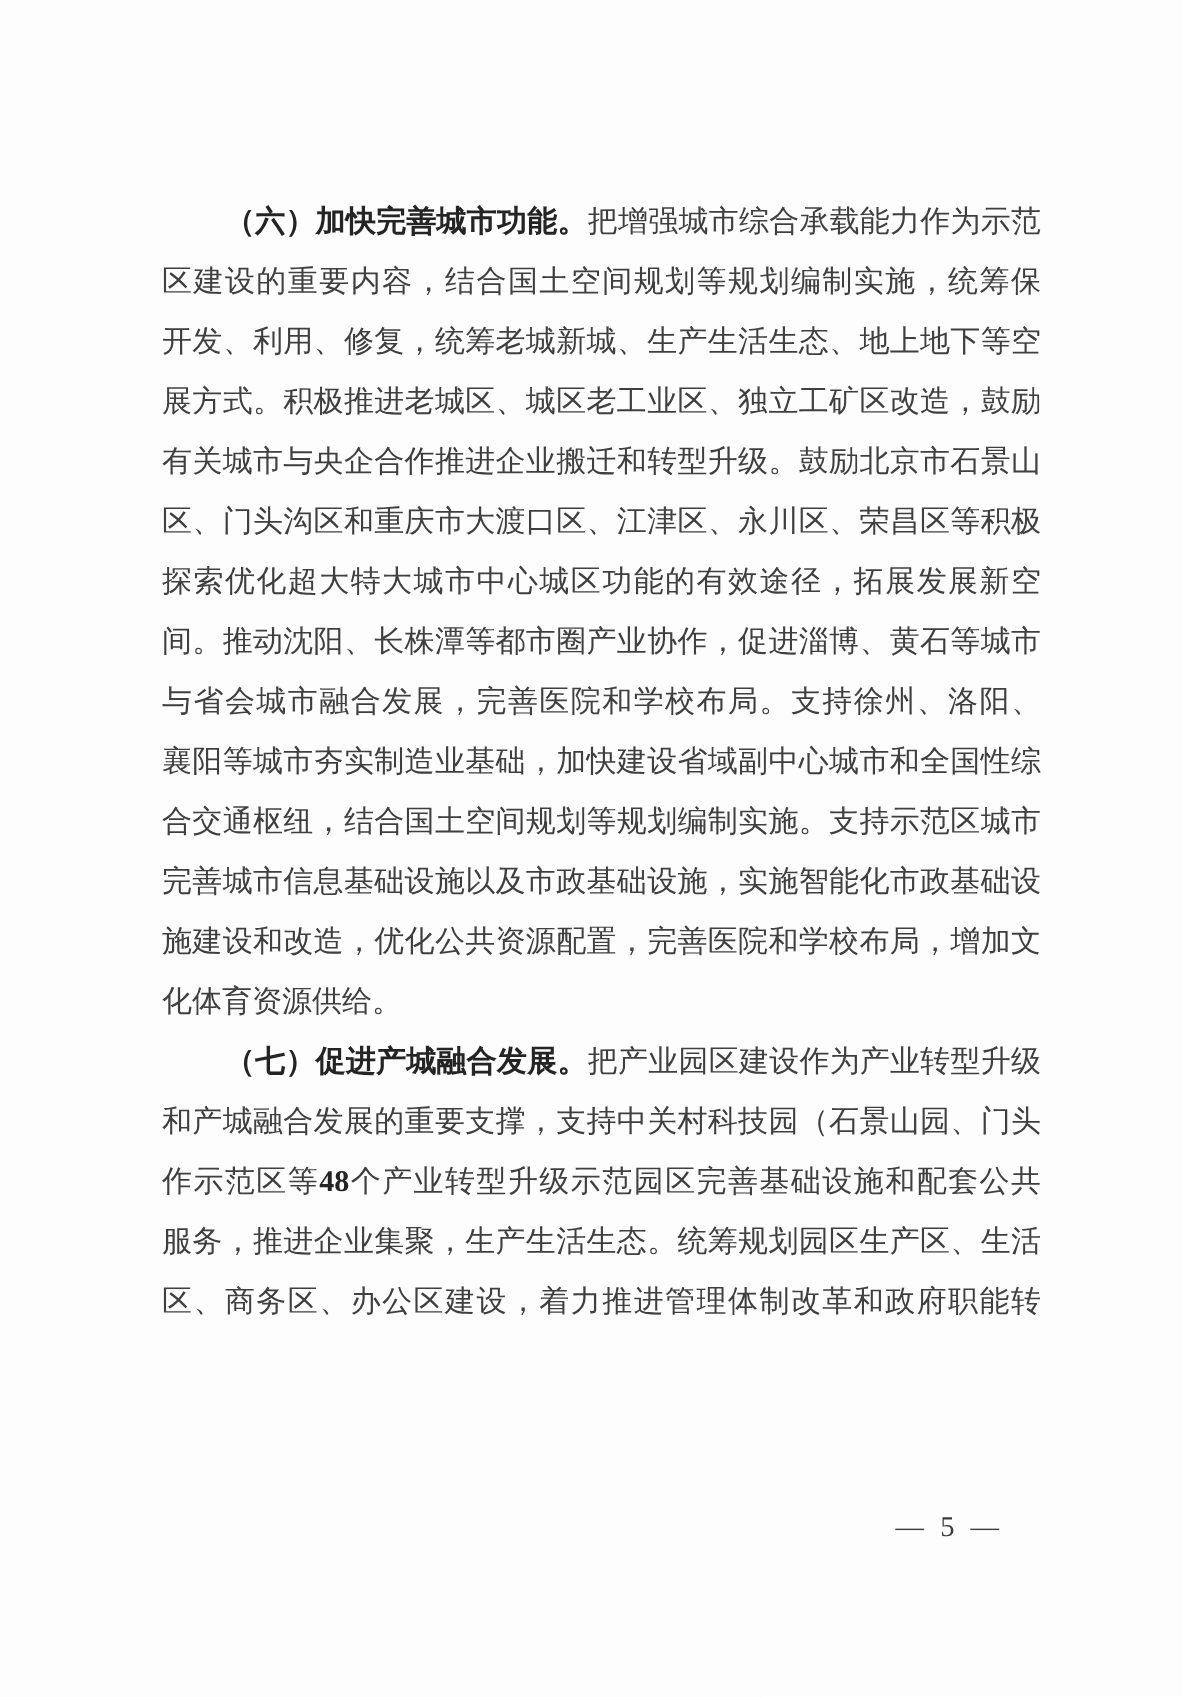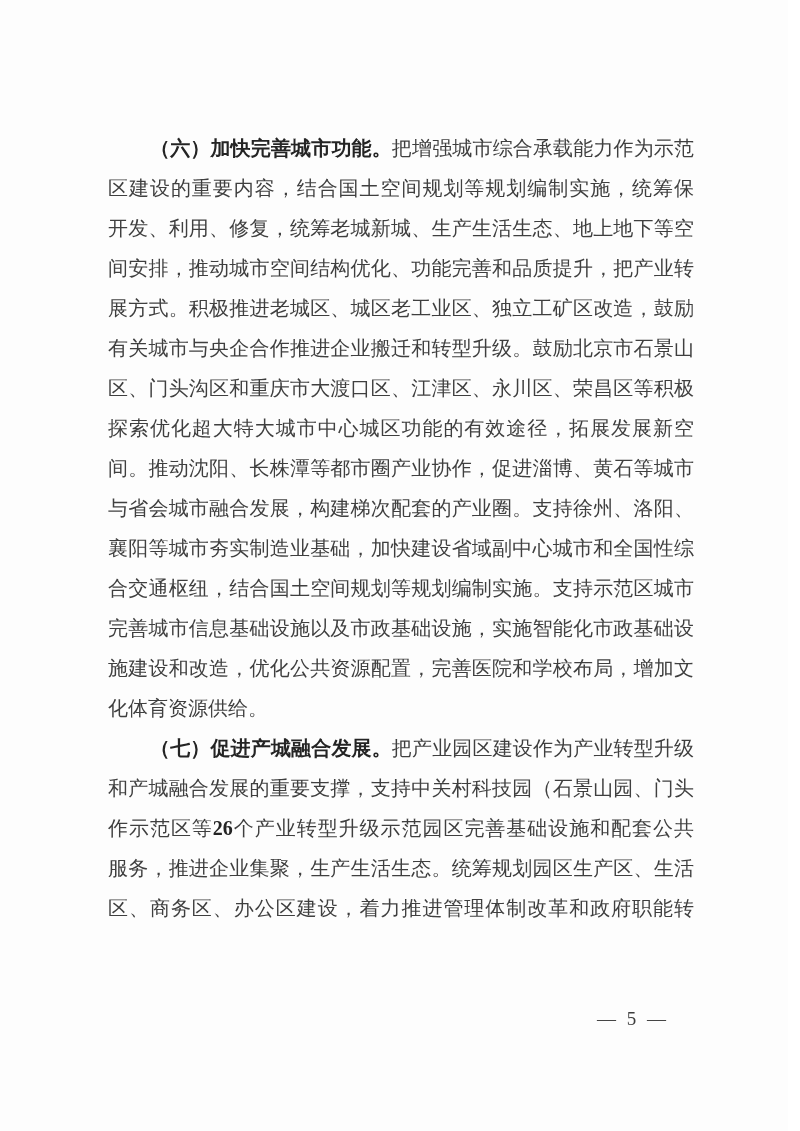--- a/index.html
+++ b/index.html
@@ -60,7 +60,6 @@
         <div class="line indent"><span class="b">（六）加快完善城市功能。</span><span>把增强城市综合承载能力作为示范</span></div>
         <div class="line"><span>区建设的重要内容，结合国土空间规划等规划编制实施，统筹保护、</span></div>
         <div class="line"><span>开发、利用、修复，统筹老城新城、生产生活生态、地上地下等空</span></div>
-        <div class="line"><span>间安排，推动城市空间结构优化、功能完善和品质提升，把产业转</span></div>
         <div class="line"><span>展方式。积极推进老城区、城区老工业区、独立工矿区改造，鼓励</span></div>
         <div class="line"><span>有关城市与央企合作推进企业搬迁和转型升级。鼓励北京市石景山</span></div>
         <div class="line"><span>区、门头沟区和重庆市大渡口区、江津区、永川区、荣昌区等积极</span></div>

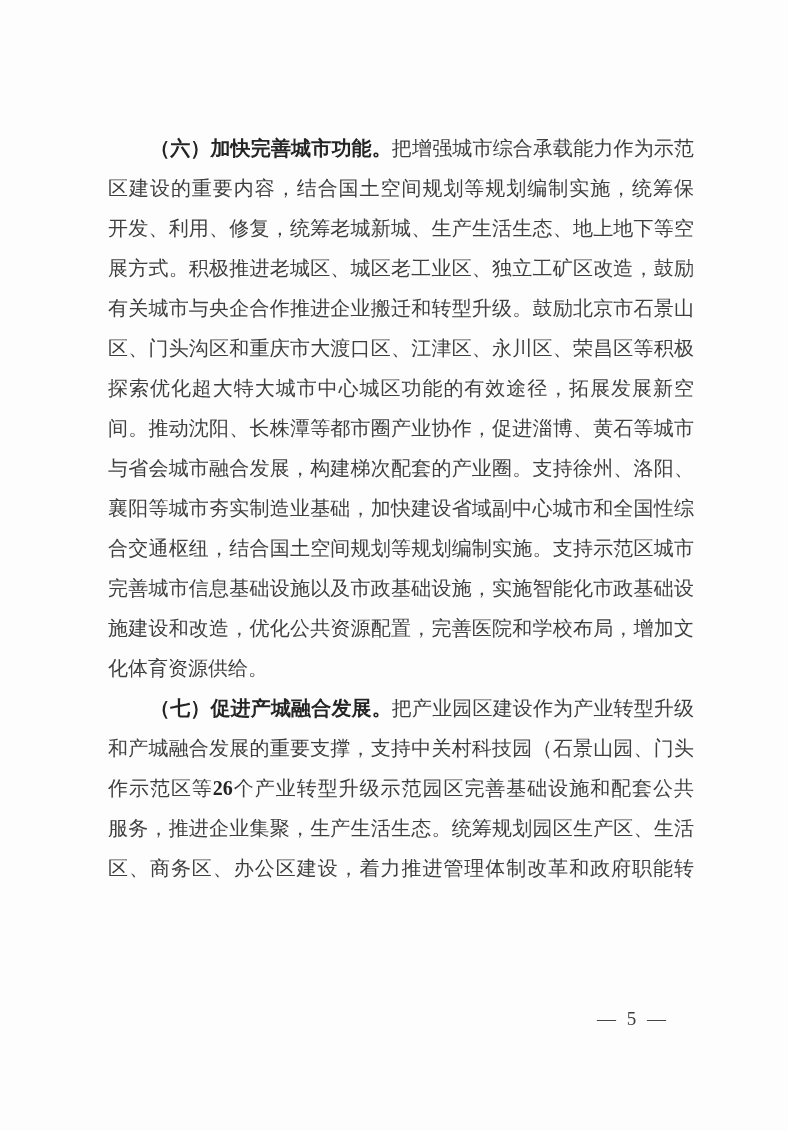--- a/index.html
+++ b/index.html
@@ -65,7 +65,7 @@
         <div class="line"><span>区、门头沟区和重庆市大渡口区、江津区、永川区、荣昌区等积极</span></div>
         <div class="line"><span>探索优化超大特大城市中心城区功能的有效途径，拓展发展新空</span></div>
         <div class="line"><span>间。推动沈阳、长株潭等都市圈产业协作，促进淄博、黄石等城市</span></div>
-        <div class="line"><span>与省会城市融合发展，构建梯次配套的产业圈。支持徐州、洛阳、</span></div>
+        <div class="line"><span>与省会城市融合发展，完善医院和学校布局。支持徐州、洛阳、</span></div>
         <div class="line"><span>襄阳等城市夯实制造业基础，加快建设省域副中心城市和全国性综</span></div>
         <div class="line"><span>合交通枢纽，结合国土空间规划等规划编制实施。支持示范区城市</span></div>
         <div class="line"><span>完善城市信息基础设施以及市政基础设施，实施智能化市政基础设</span></div>

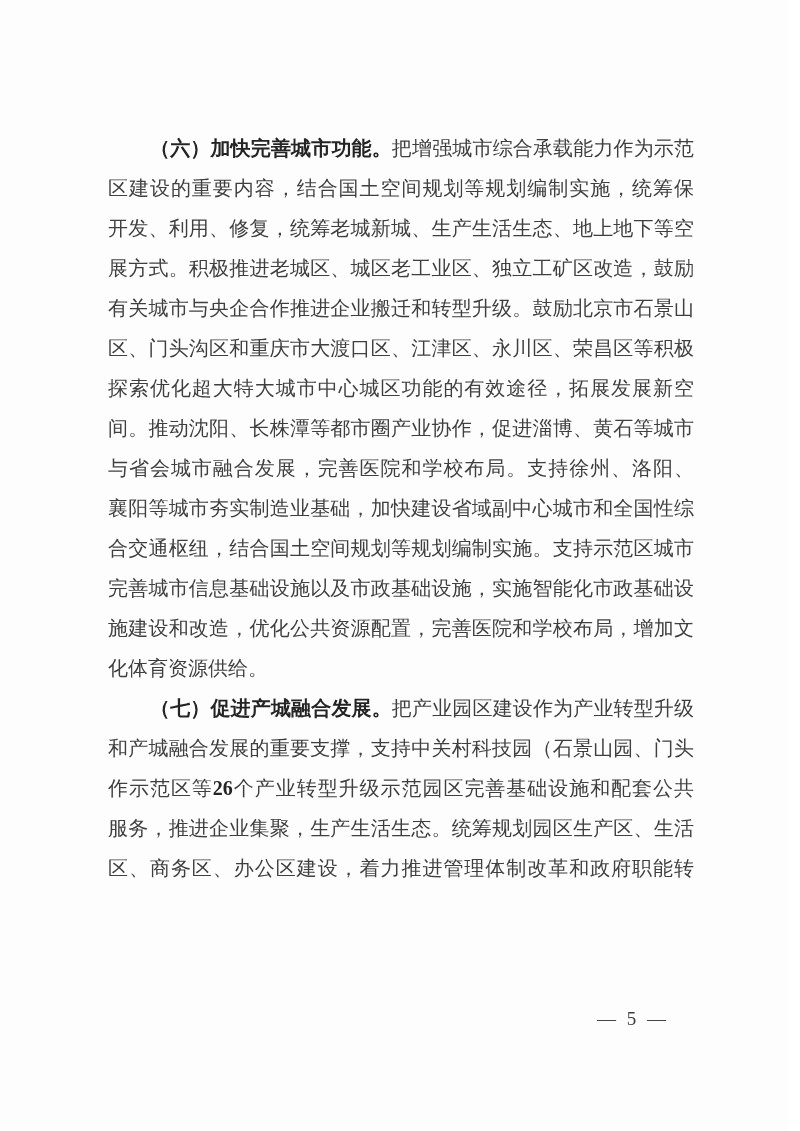--- a/index.html
+++ b/index.html
@@ -75,7 +75,7 @@
       <div class="paragraph">
         <div class="line indent"><span class="b">（七）促进产城融合发展。</span><span>把产业园区建设作为产业转型升级</span></div>
         <div class="line"><span>和产城融合发展的重要支撑，支持中关村科技园（石景山园、门头</span></div>
-        <div class="line"><span>作示范区等</span><span class="b">26</span><span>个产业转型升级示范园区完善基础设施和配套公共</span></div>
+        <div class="line"><span>作示范区等</span><span class="b">48</span><span>个产业转型升级示范园区完善基础设施和配套公共</span></div>
         <div class="line"><span>服务，推进企业集聚，生产生活生态。统筹规划园区生产区、生活</span></div>
         <div class="line"><span>区、商务区、办公区建设，着力推进管理体制改革和政府职能转变，</span></div>
       </div>

